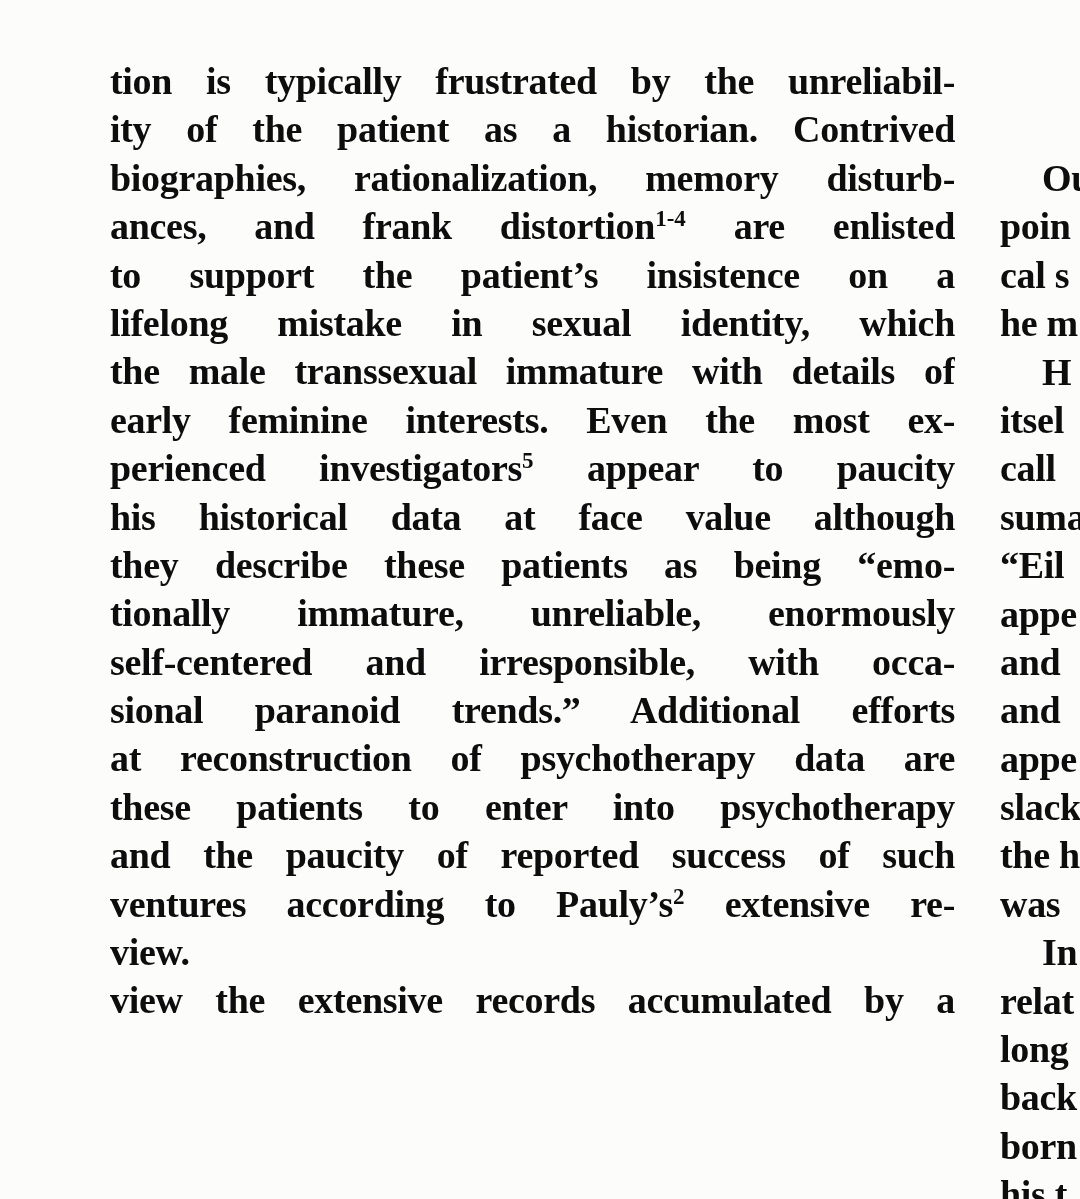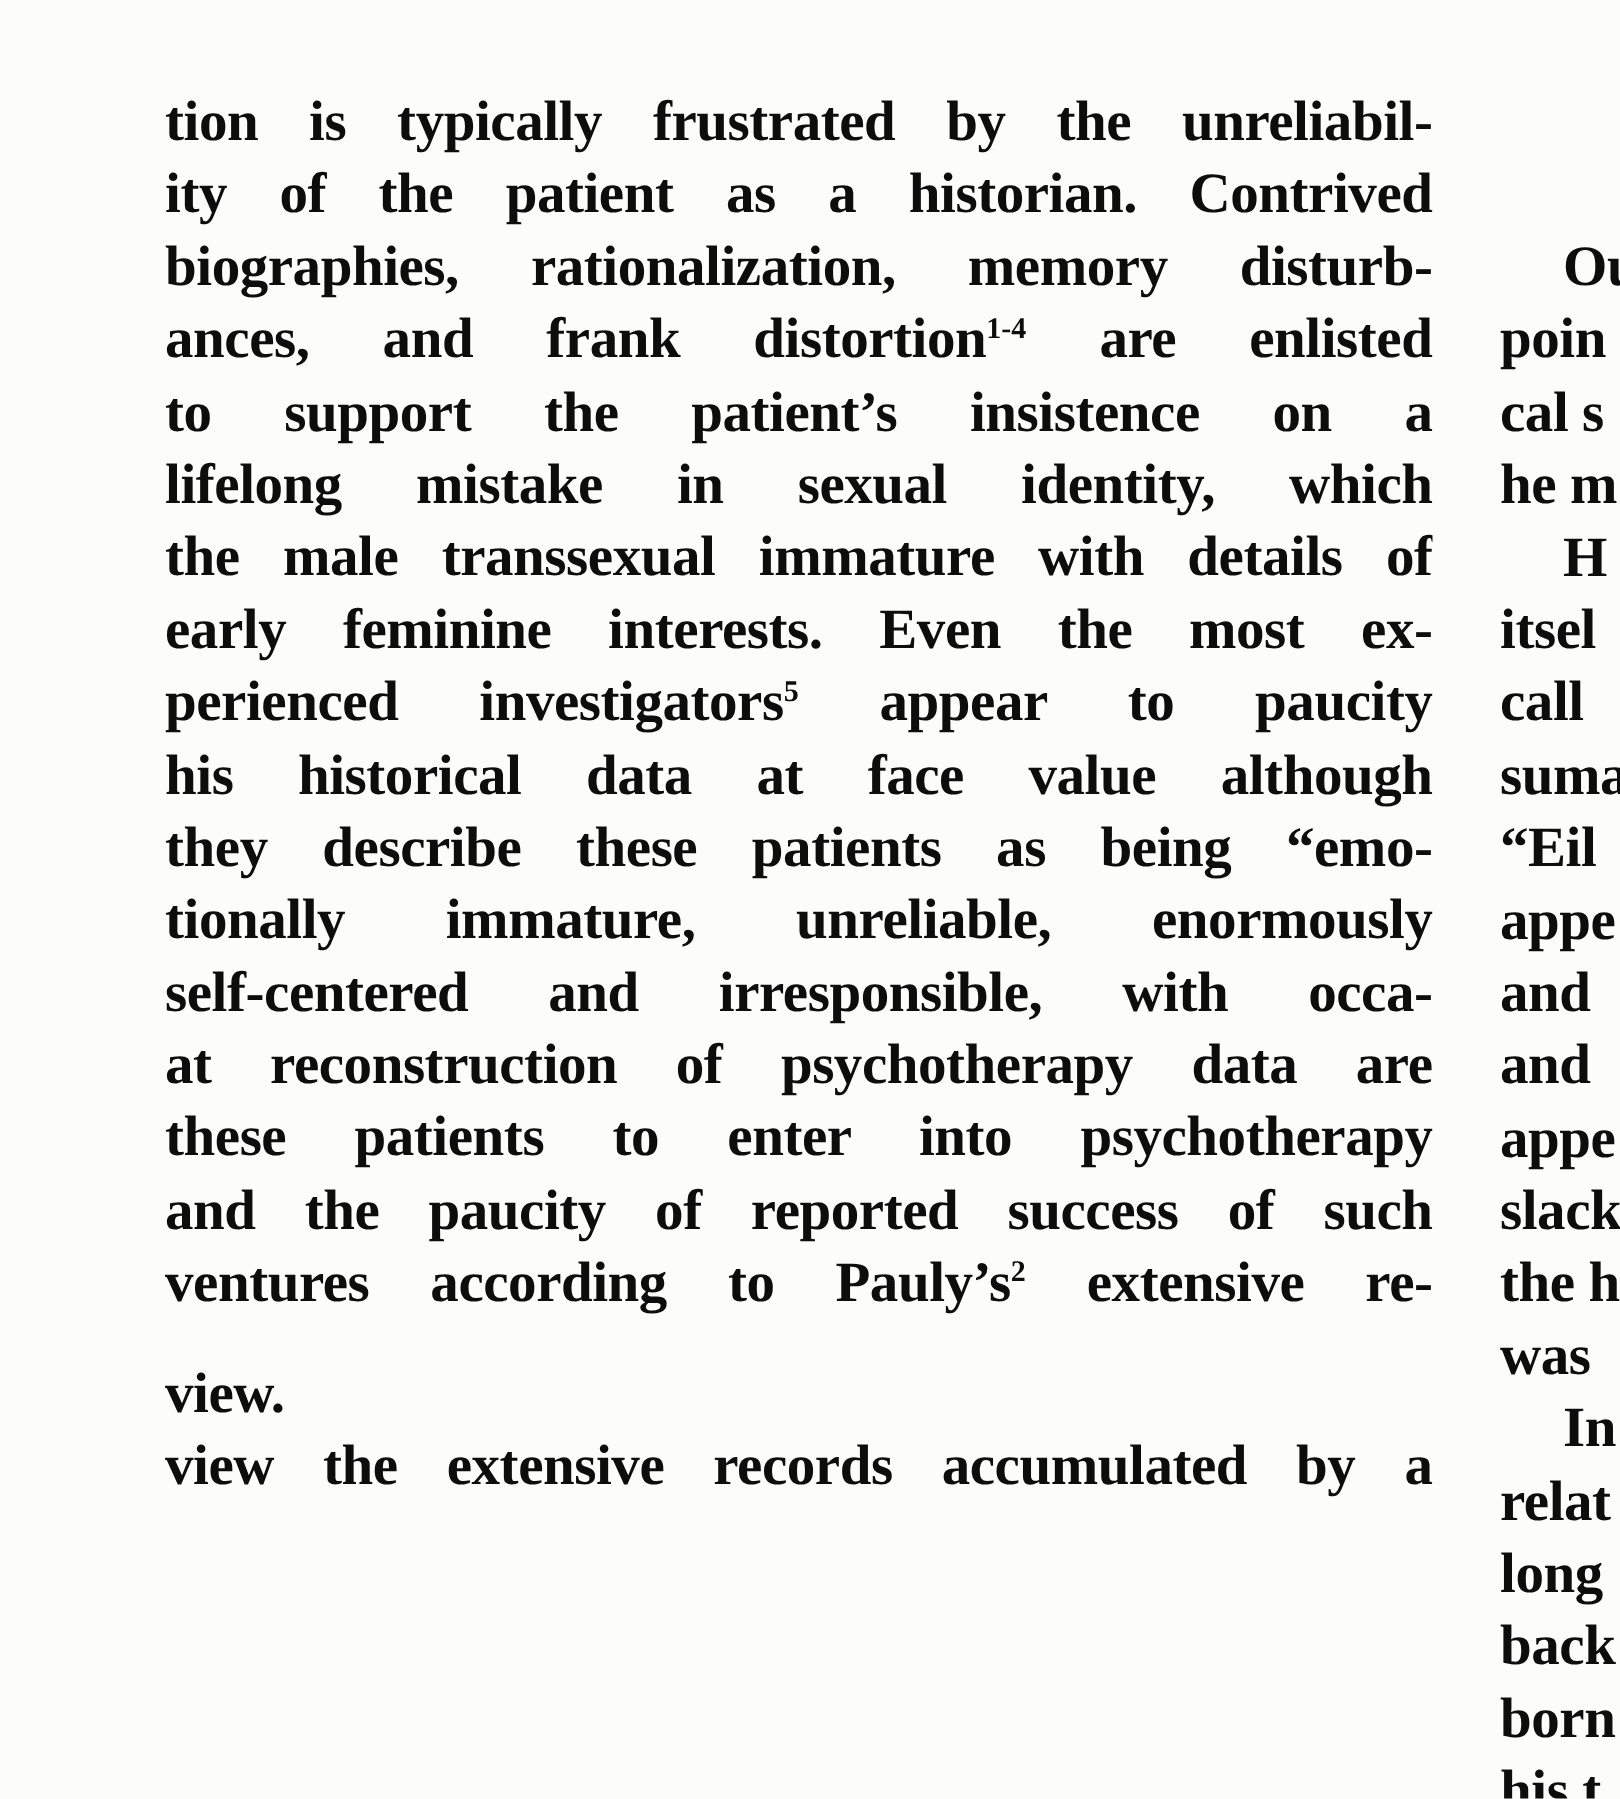--- a/index.html
+++ b/index.html
@@ -45,7 +45,7 @@
     letter-spacing: 0;
   }
   .sup {
-    font-size: 20px;
+    font-size: 23px;
     line-height: 0;
     letter-spacing: 0;
     vertical-align: 13px;

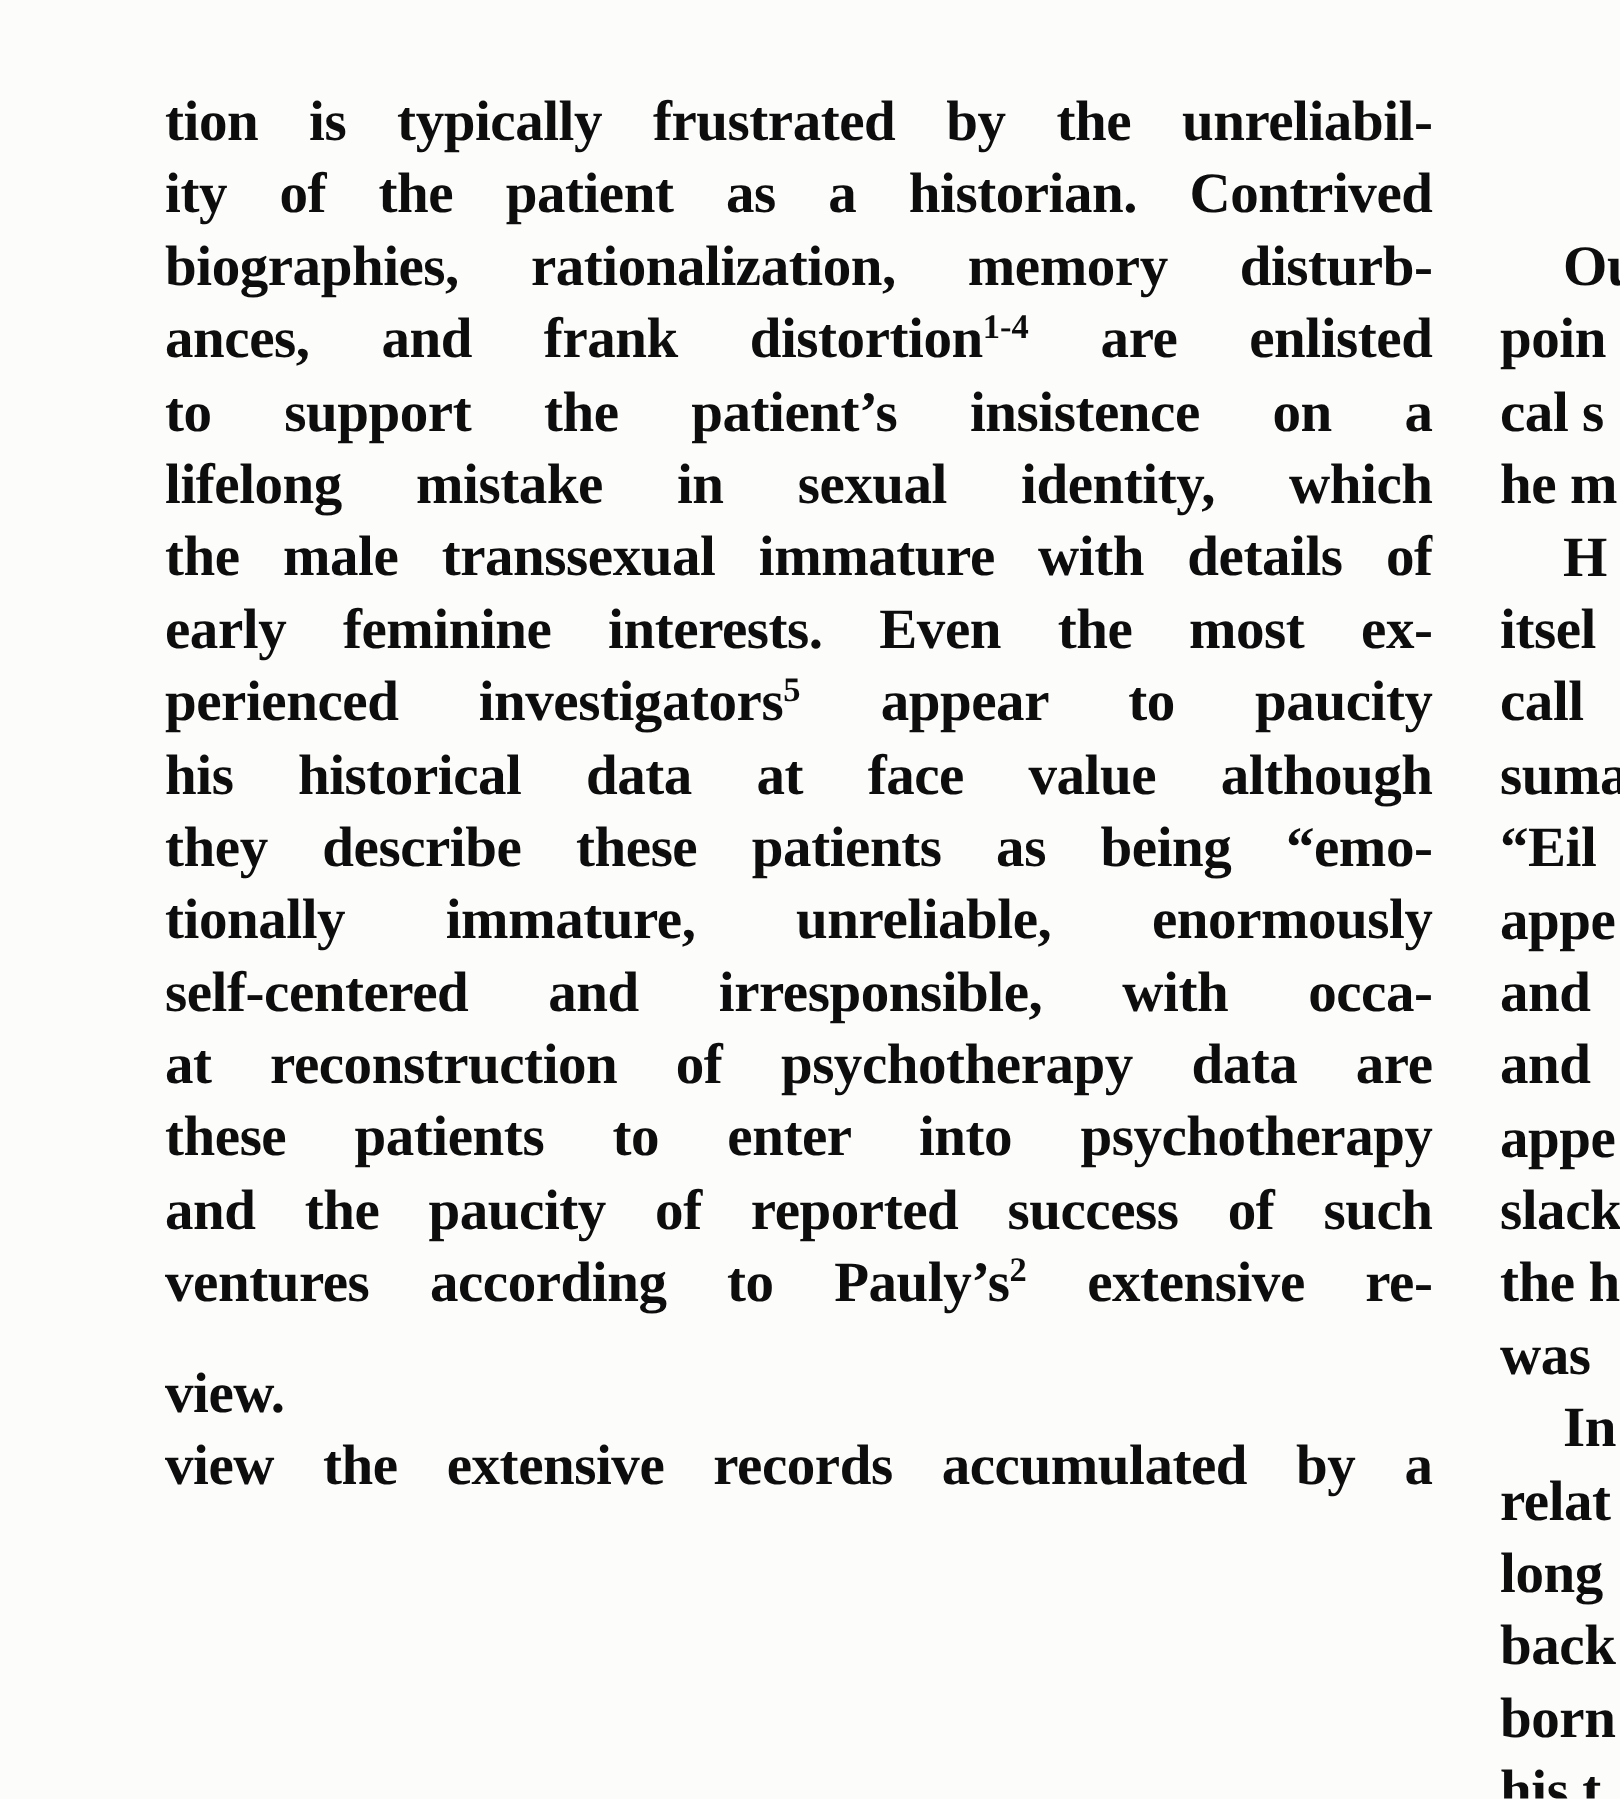--- a/index.html
+++ b/index.html
@@ -68,6 +68,7 @@
     <div class="line"><span>they describe these patients as being “emo-</span></div>
     <div class="line"><span>tionally immature, unreliable, enormously</span></div>
     <div class="line"><span>self-centered and irresponsible, with occa-</span></div>
+    <div class="line"><span>sional paranoid trends.” Additional efforts</span></div>
     <div class="line"><span>at reconstruction of psychotherapy data are</span></div>
     <div class="line"><span>these patients to enter into psychotherapy</span></div>
     <div class="line"><span>and the paucity of reported success of such</span></div>

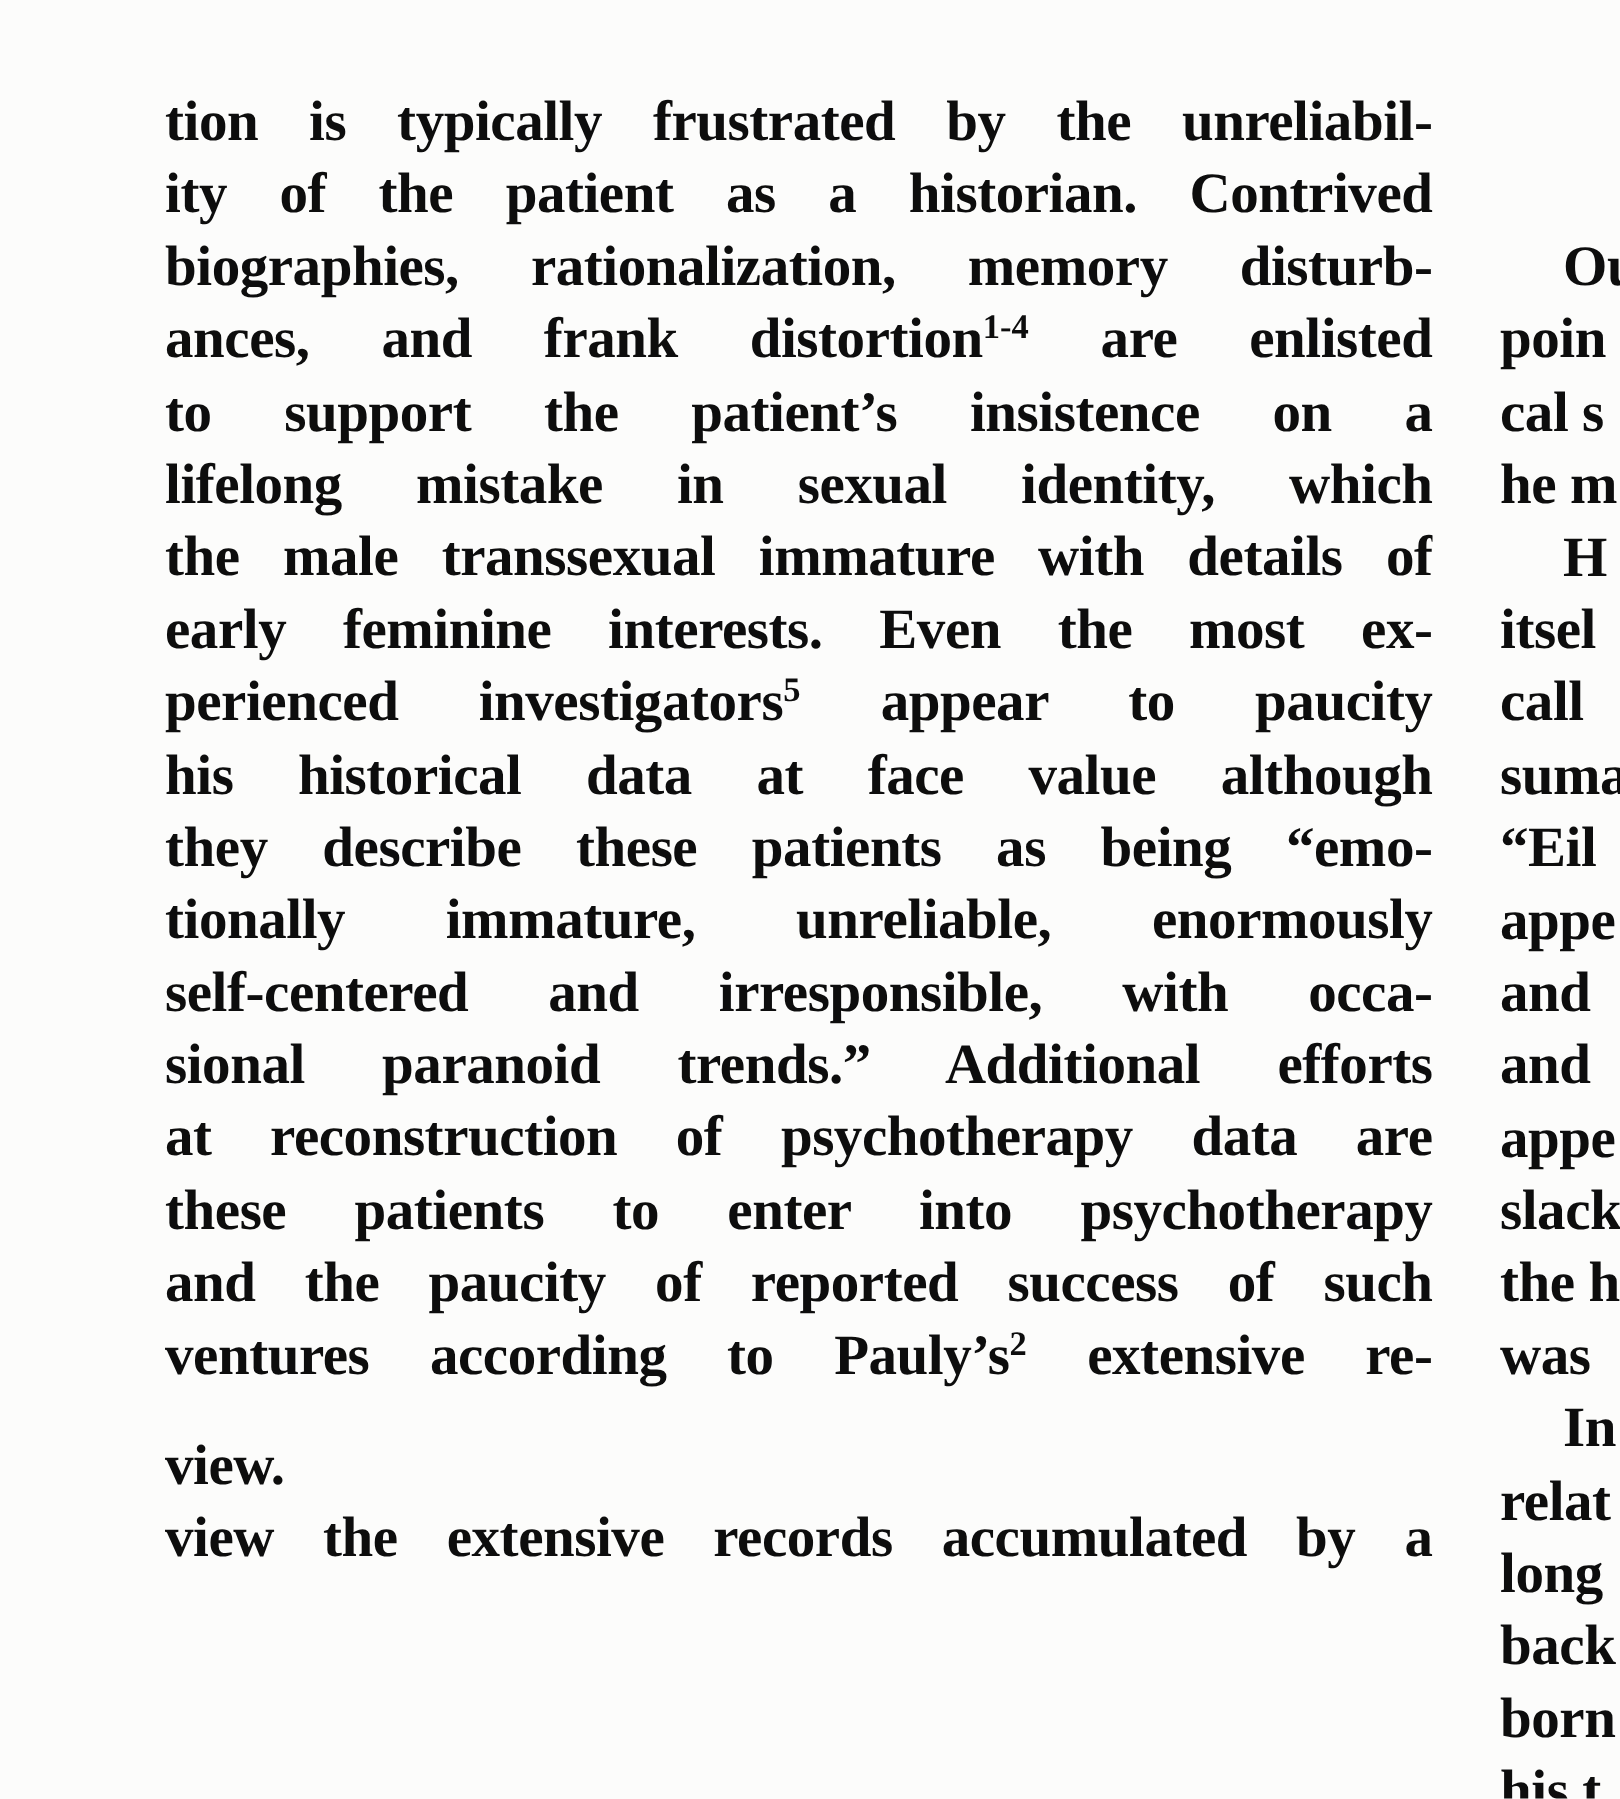--- a/index.html
+++ b/index.html
@@ -29,7 +29,7 @@
   }
   .line.capline { overflow: visible; }
   .line.ind { text-indent: 52px; }
-  .line.noj { text-align: left; text-align-last: left; margin-top: 25px; }
+  .line.noj { text-align: left; text-align-last: left; }
 
   #right-col .line {
     text-align: left;

